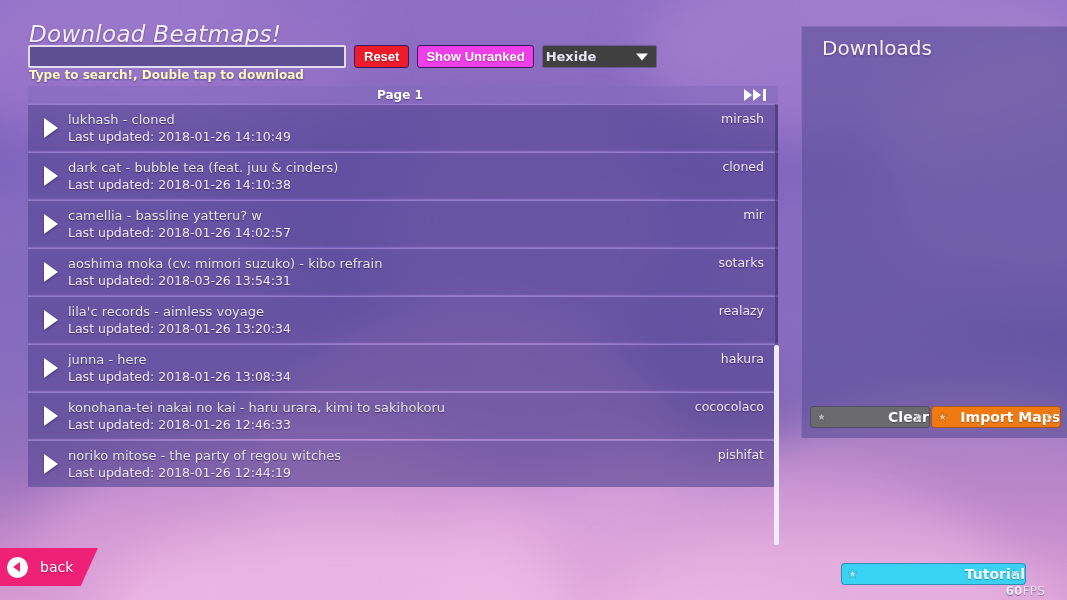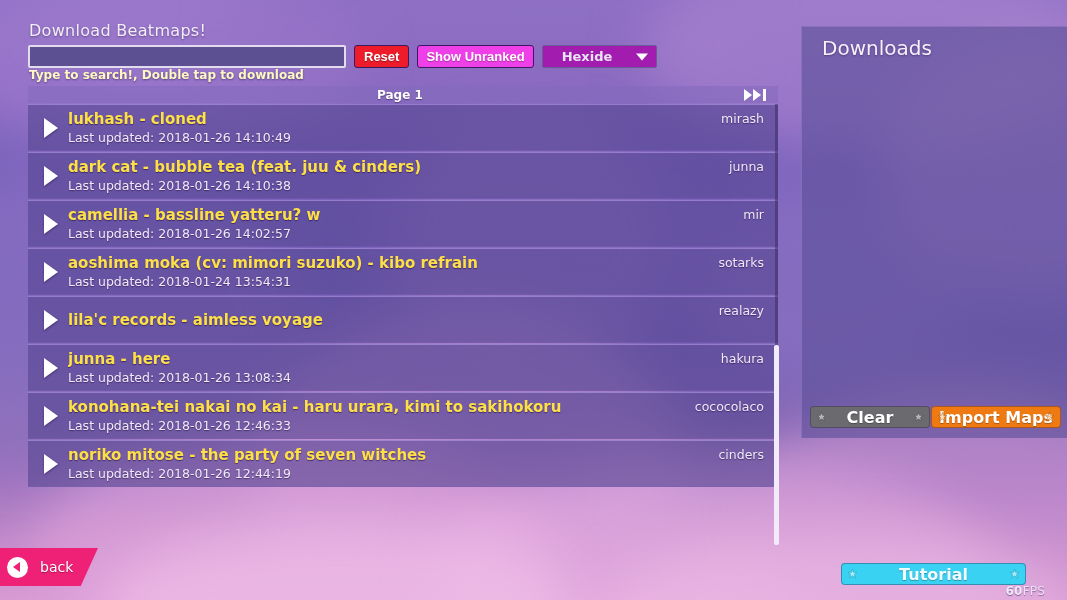--- a/index.html
+++ b/index.html
@@ -72,11 +72,12 @@
   .page-title {
     position: absolute;
     left: 29px; top: 21px;
-    font-size: 16px;
+    font-size: 23px;
     font-weight: 400;
     color: #f3edf8;
     letter-spacing: .3px;
     text-shadow: 0 1px 2px rgba(40,20,70,.45);
+    font-style: italic;
   }
 
   .search-row {

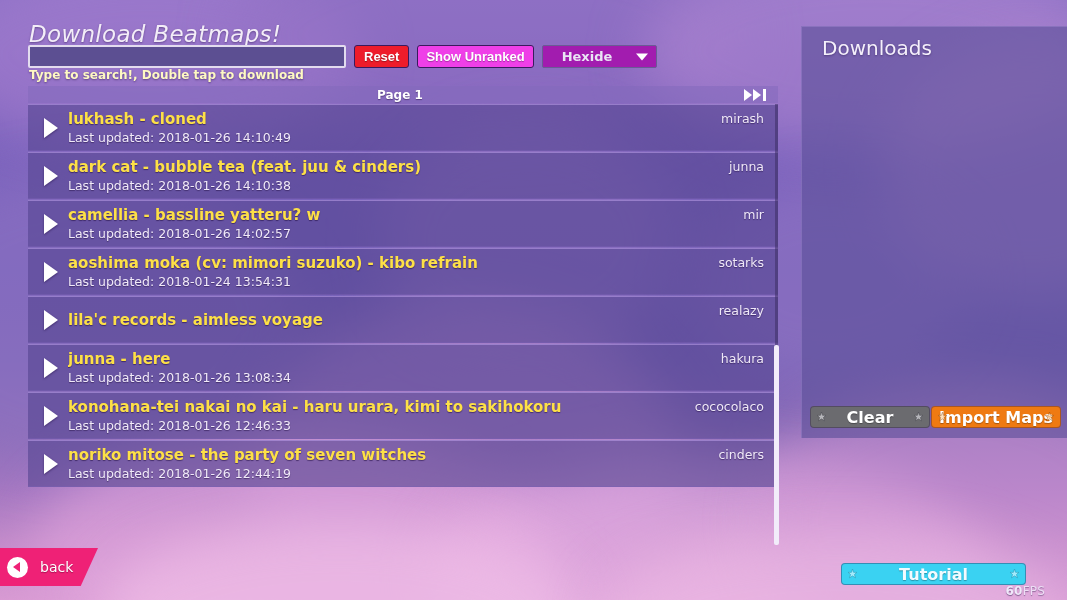--- a/index.html
+++ b/index.html
@@ -135,7 +135,7 @@
     position: relative;
     width: 115px;
     height: 23px;
-    background: #a21caf;
+    background: #404040;
     border: 1px solid #6a5b95;
     border-radius: 2px;
     color: #e9e4f4;
@@ -143,7 +143,7 @@
     font-weight: 700;
     display: flex;
     align-items: center;
-    padding: 0 19px;
+    padding: 0 3px;
     cursor: pointer;
     text-align: center;
   }

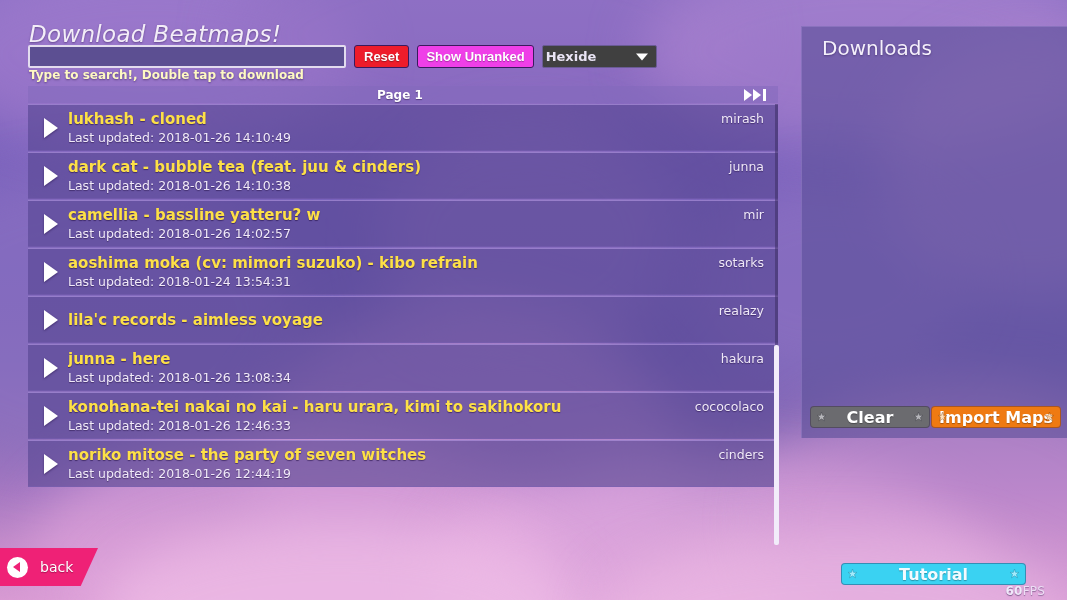--- a/index.html
+++ b/index.html
@@ -241,9 +241,9 @@
     gap: 2px;
   }
   .row .rtitle {
-    font-size: 15px;
-    font-weight: 700;
-    color: #fde047;
+    font-size: 13px;
+    font-weight: 400;
+    color: #e5e5e5;
     white-space: nowrap;
     overflow: hidden;
     text-overflow: ellipsis;

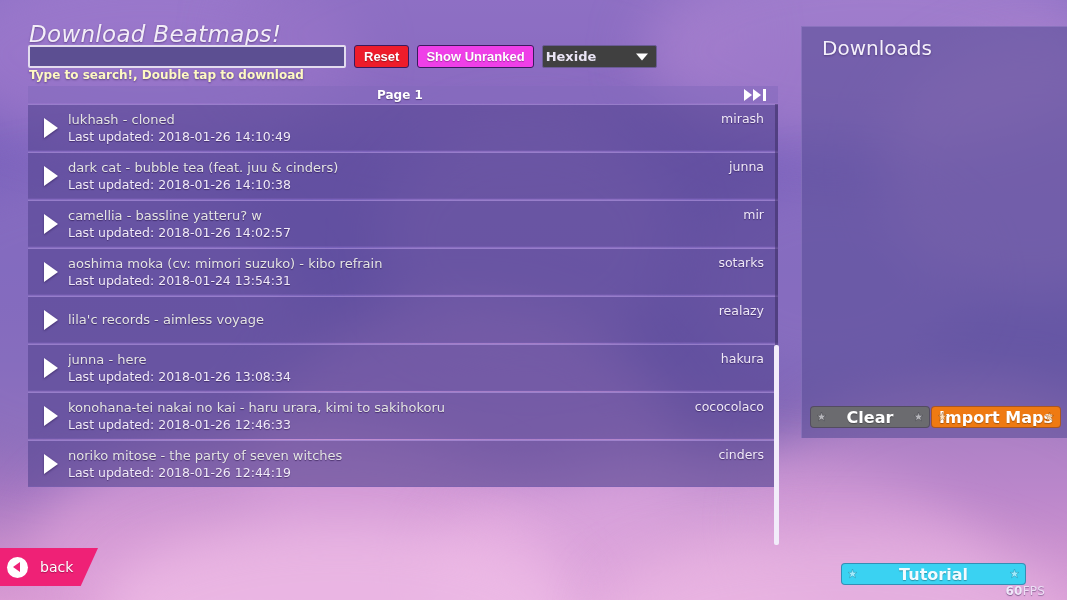--- a/index.html
+++ b/index.html
@@ -457,7 +457,7 @@
           <div class="rtitle">dark cat - bubble tea (feat. juu &amp; cinders)</div>
           <div class="rsub">Last updated: 2018-01-26 14:10:38</div>
         </div>
-        <div class="rmapper">junna</div>
+        <div class="rmapper">cloned</div>
       </div>
       <div class="row">
         <span class="play-icon"></span>

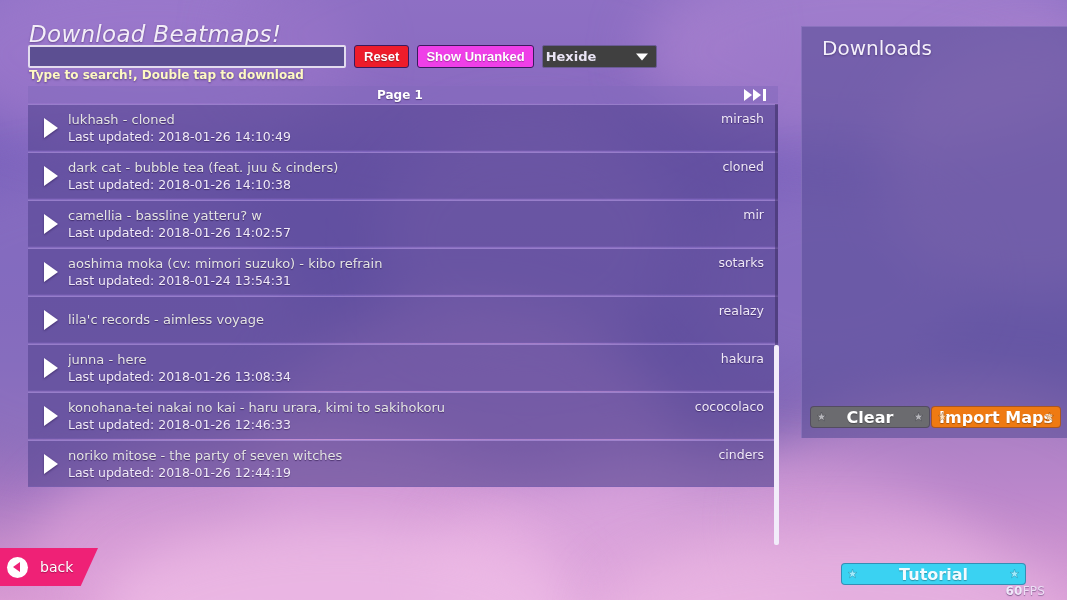--- a/index.html
+++ b/index.html
@@ -471,7 +471,7 @@
         <span class="play-icon"></span>
         <div class="texts">
           <div class="rtitle">aoshima moka (cv: mimori suzuko) - kibo refrain</div>
-          <div class="rsub">Last updated: 2018-01-24 13:54:31</div>
+          <div class="rsub">Last updated: 2018-03-26 13:54:31</div>
         </div>
         <div class="rmapper">sotarks</div>
       </div>

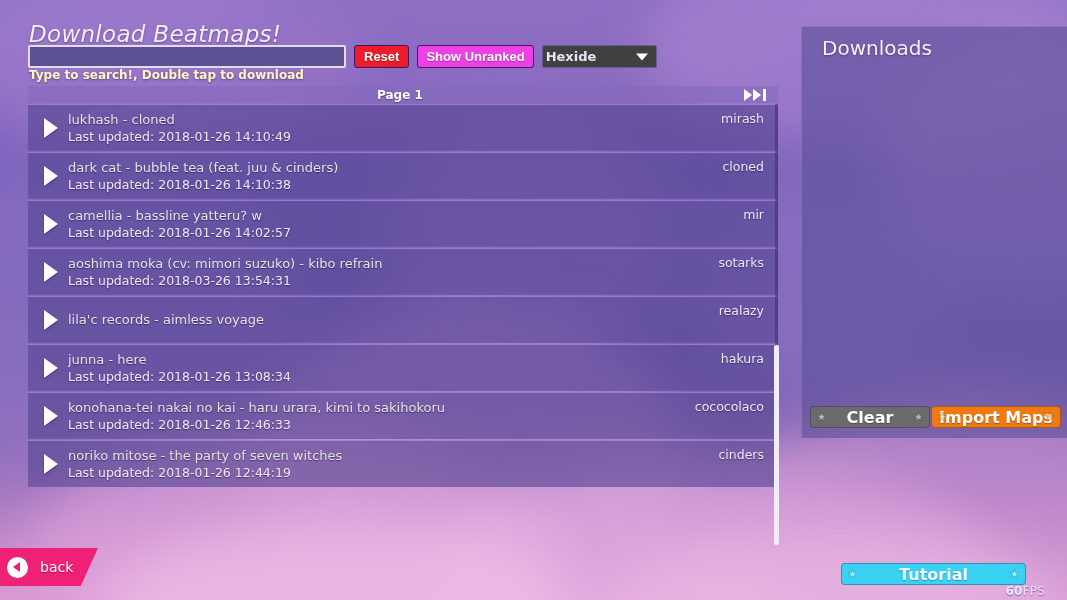--- a/index.html
+++ b/index.html
@@ -479,6 +479,7 @@
         <span class="play-icon"></span>
         <div class="texts">
           <div class="rtitle">lila'c records - aimless voyage</div>
+          <div class="rsub">Last updated: 2018-01-26 13:20:34</div>
         </div>
         <div class="rmapper">realazy</div>
       </div>

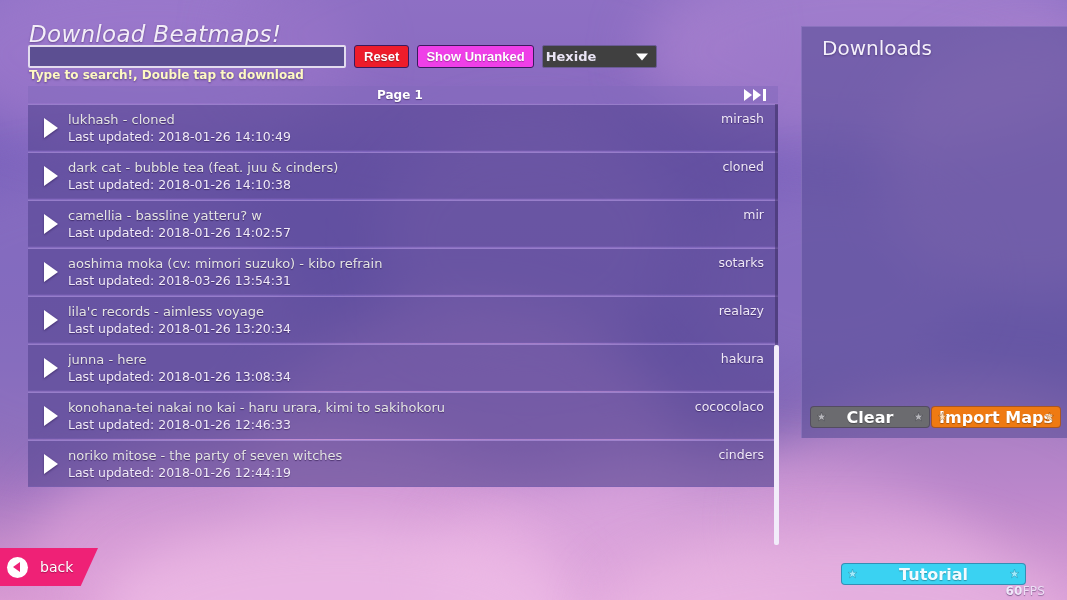--- a/index.html
+++ b/index.html
@@ -309,10 +309,10 @@
     position: relative;
     display: flex;
     align-items: center;
-    justify-content: center;
+    justify-content: flex-end;
     height: 22px;
     border-radius: 4px;
-    font-size: 16px;
+    font-size: 14px;
     font-weight: 700;
     cursor: pointer;
     text-shadow: 0 1px 1px rgba(0,0,0,.3);

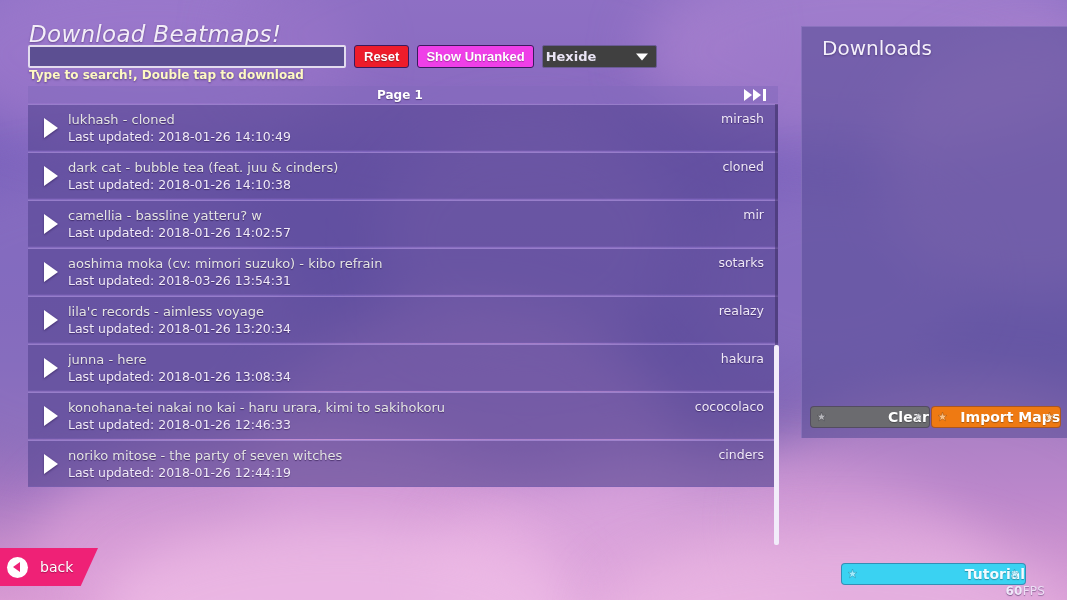--- a/index.html
+++ b/index.html
@@ -502,7 +502,7 @@
       <div class="row">
         <span class="play-icon"></span>
         <div class="texts">
-          <div class="rtitle">noriko mitose - the party of seven witches</div>
+          <div class="rtitle">noriko mitose - the party of regou witches</div>
           <div class="rsub">Last updated: 2018-01-26 12:44:19</div>
         </div>
         <div class="rmapper">cinders</div>

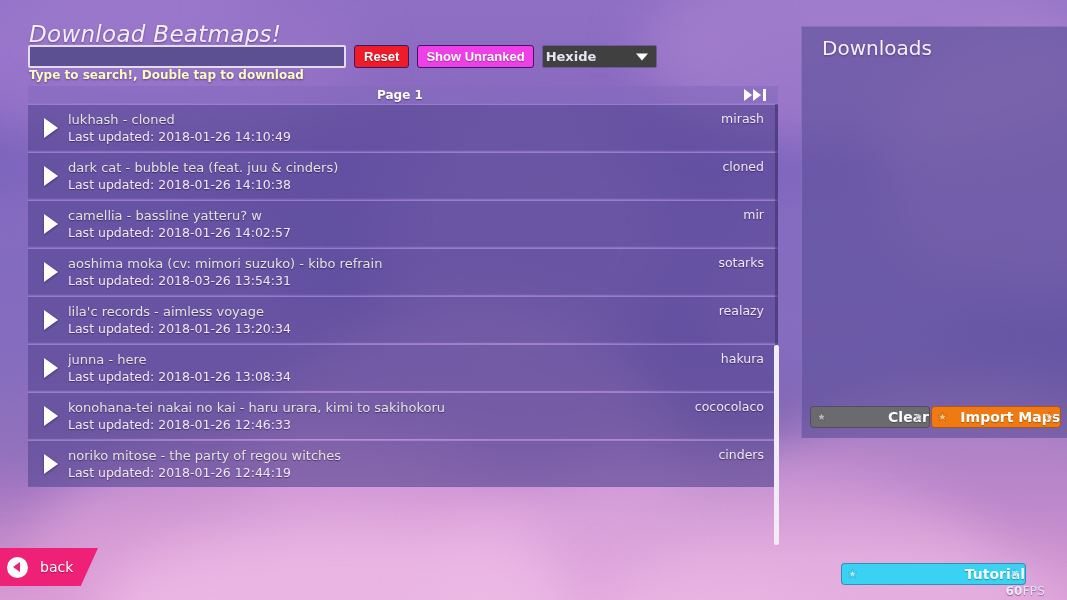--- a/index.html
+++ b/index.html
@@ -505,7 +505,7 @@
           <div class="rtitle">noriko mitose - the party of regou witches</div>
           <div class="rsub">Last updated: 2018-01-26 12:44:19</div>
         </div>
-        <div class="rmapper">cinders</div>
+        <div class="rmapper">pishifat</div>
       </div>
     </div>
   <div class="list-scrollbar-track"></div>

